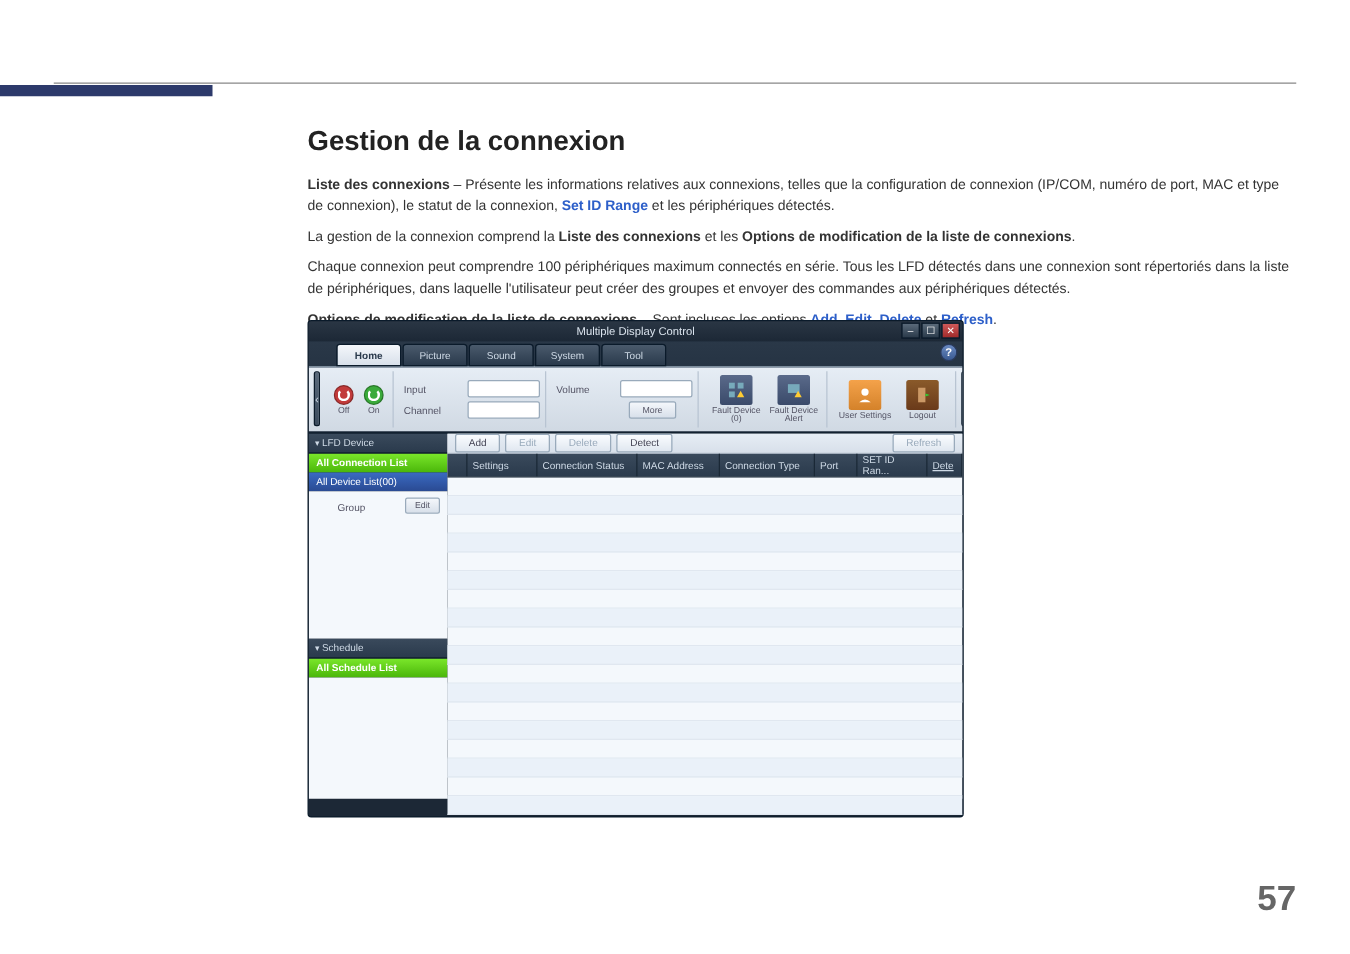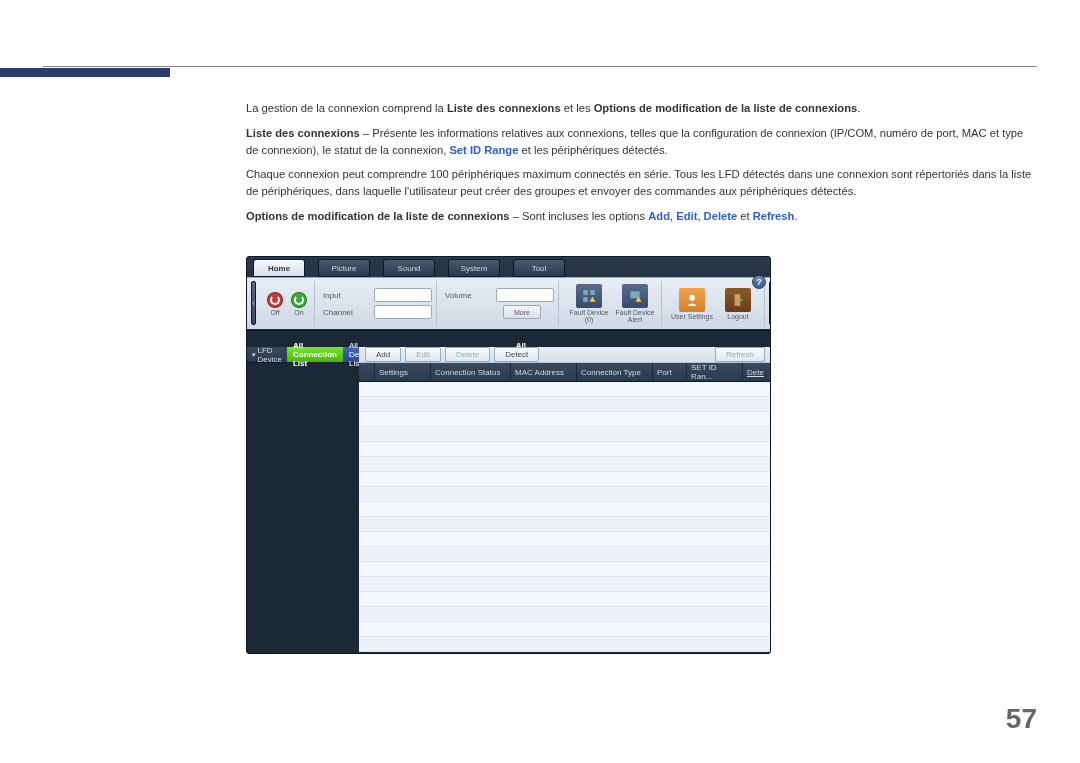--- a/index.html
+++ b/index.html
@@ -281,6 +281,7 @@
 <div class="top-accent"></div>
 
 <div class="content">
+  <h1>Gestion de la connexion</h1>
 
   <p class="para">
     <span>La gestion de la connexion comprend la </span><span class="b">Liste des connexions</span><span> et les </span><span class="b">Options de modification de la liste de connexions</span><span>.</span>

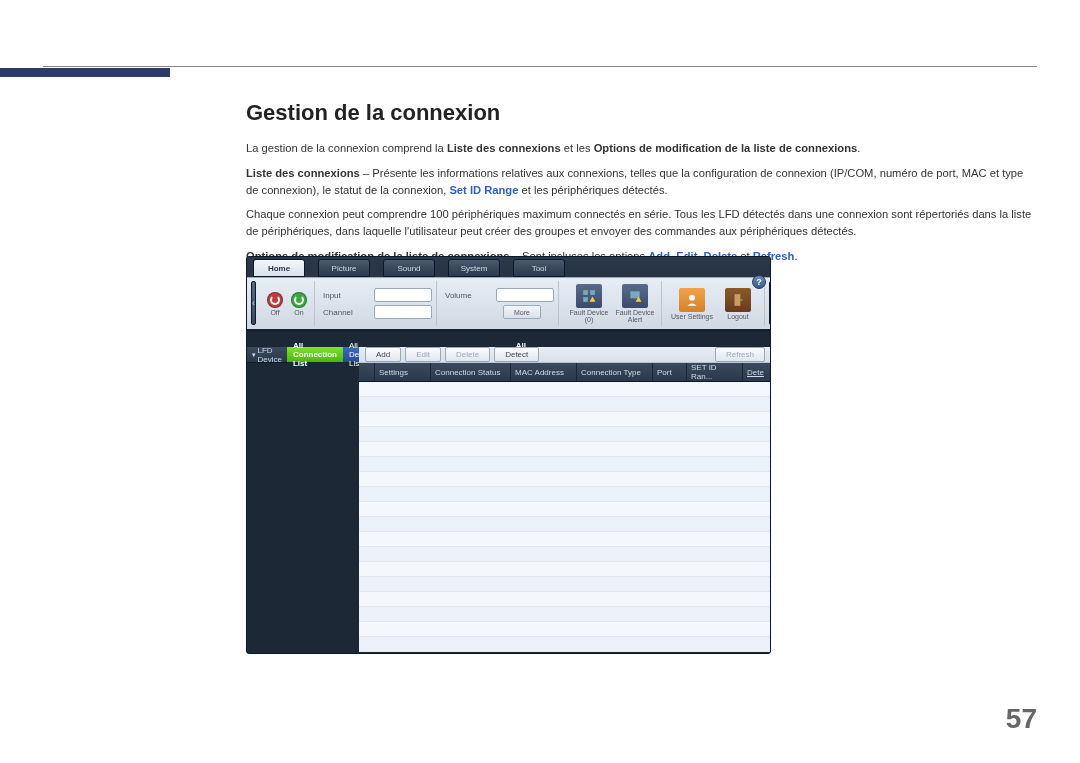--- a/index.html
+++ b/index.html
@@ -284,11 +284,11 @@
   <h1>Gestion de la connexion</h1>
 
   <p class="para">
+    <span class="b">Liste des connexions</span><span> – Présente les informations relatives aux connexions, telles que la configuration de connexion (IP/COM, numéro de port, MAC et type de connexion), le statut de la connexion, </span><span class="link">Set ID Range</span><span> et les périphériques détectés.</span>
+  </p>
+
+  <p class="para">
     <span>La gestion de la connexion comprend la </span><span class="b">Liste des connexions</span><span> et les </span><span class="b">Options de modification de la liste de connexions</span><span>.</span>
-  </p>
-
-  <p class="para">
-    <span class="b">Liste des connexions</span><span> – Présente les informations relatives aux connexions, telles que la configuration de connexion (IP/COM, numéro de port, MAC et type de connexion), le statut de la connexion, </span><span class="link">Set ID Range</span><span> et les périphériques détectés.</span>
   </p>
 
   <p class="para">Chaque connexion peut comprendre 100 périphériques maximum connectés en série. Tous les LFD détectés dans une connexion sont répertoriés dans la liste de périphériques, dans laquelle l'utilisateur peut créer des groupes et envoyer des commandes aux périphériques détectés.</p>

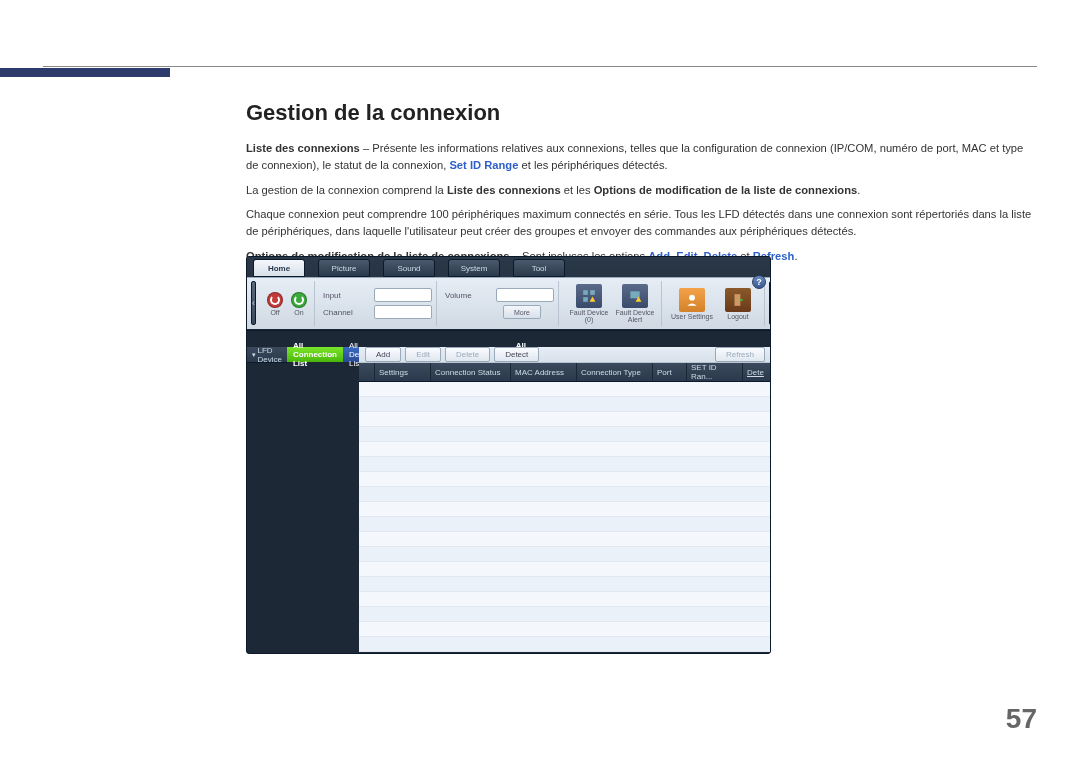--- a/index.html
+++ b/index.html
@@ -299,6 +299,14 @@
 </div>
 
 <div class="app">
+  <div class="titlebar">
+    <span>Multiple Display Control</span>
+    <div class="win-ctrls">
+      <div class="win-btn">–</div>
+      <div class="win-btn">☐</div>
+      <div class="win-btn close">✕</div>
+    </div>
+  </div>
 
   <div class="ribbon">
     <div class="tabs">

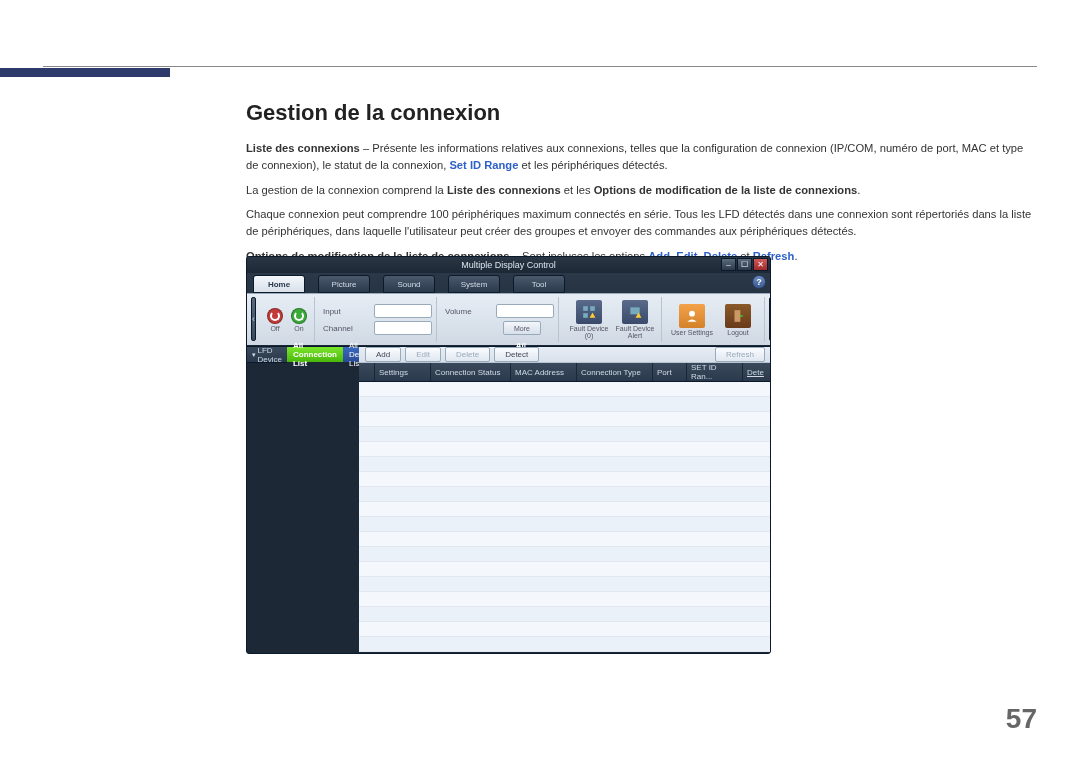--- a/index.html
+++ b/index.html
@@ -104,7 +104,8 @@
     display: flex;
     height: 20px;
     padding: 2px 0 0 6px;
-    gap: 12px;
+    gap: 0;
+    margin-left: 16px;
   }
   .tab {
     width: 52px;

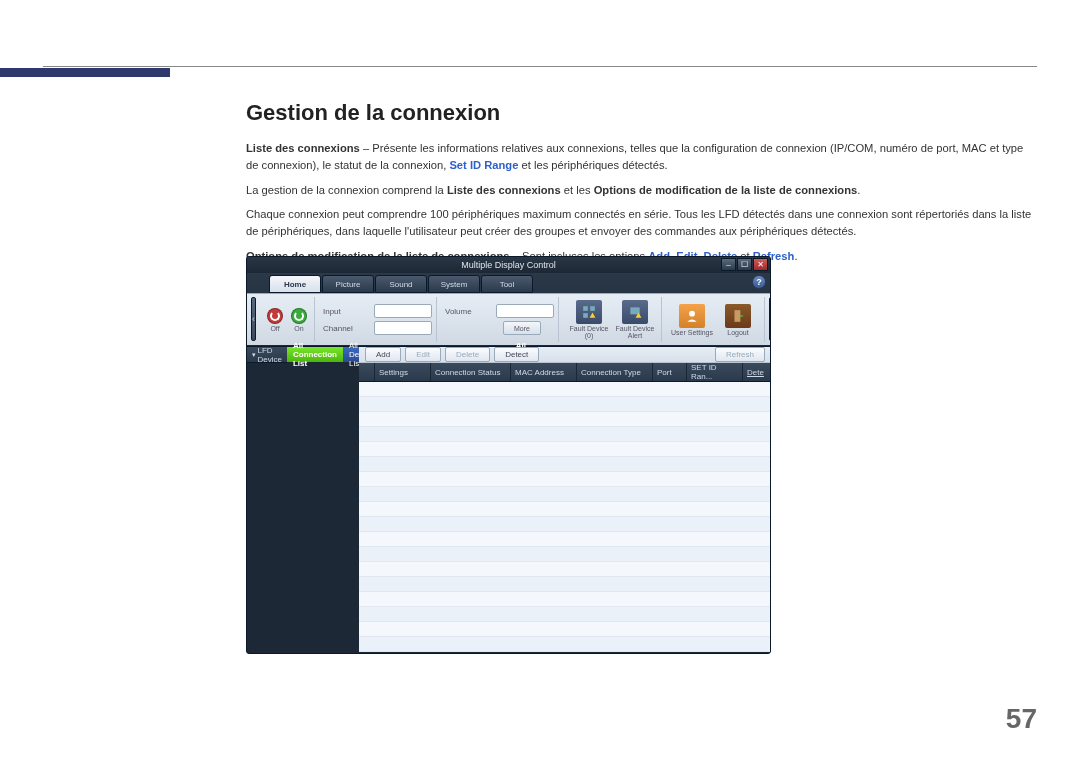--- a/index.html
+++ b/index.html
@@ -190,7 +190,7 @@
   .sidebar {
     width: 112px;
     background: #1c2836;
-    display:flex;flex-direction:row;
+    display:flex;flex-direction:column;
   }
   .sb-header {
     height: 16px;

